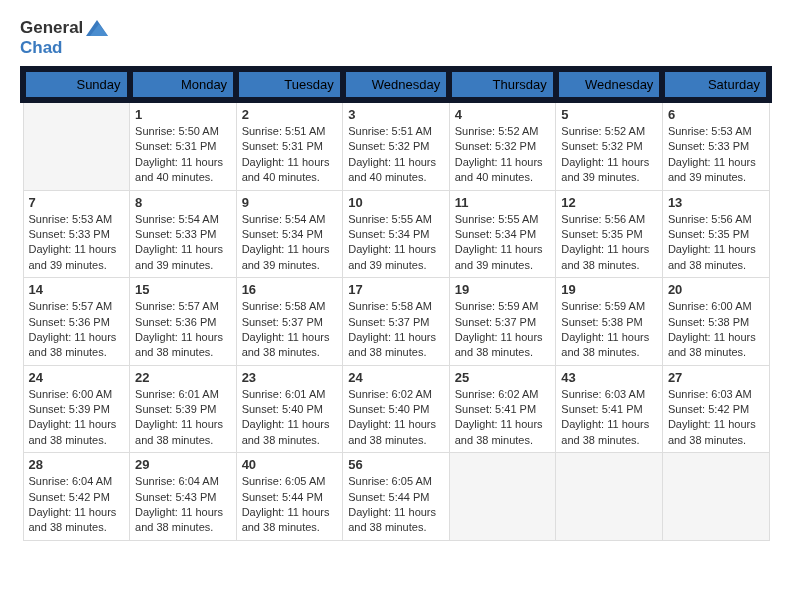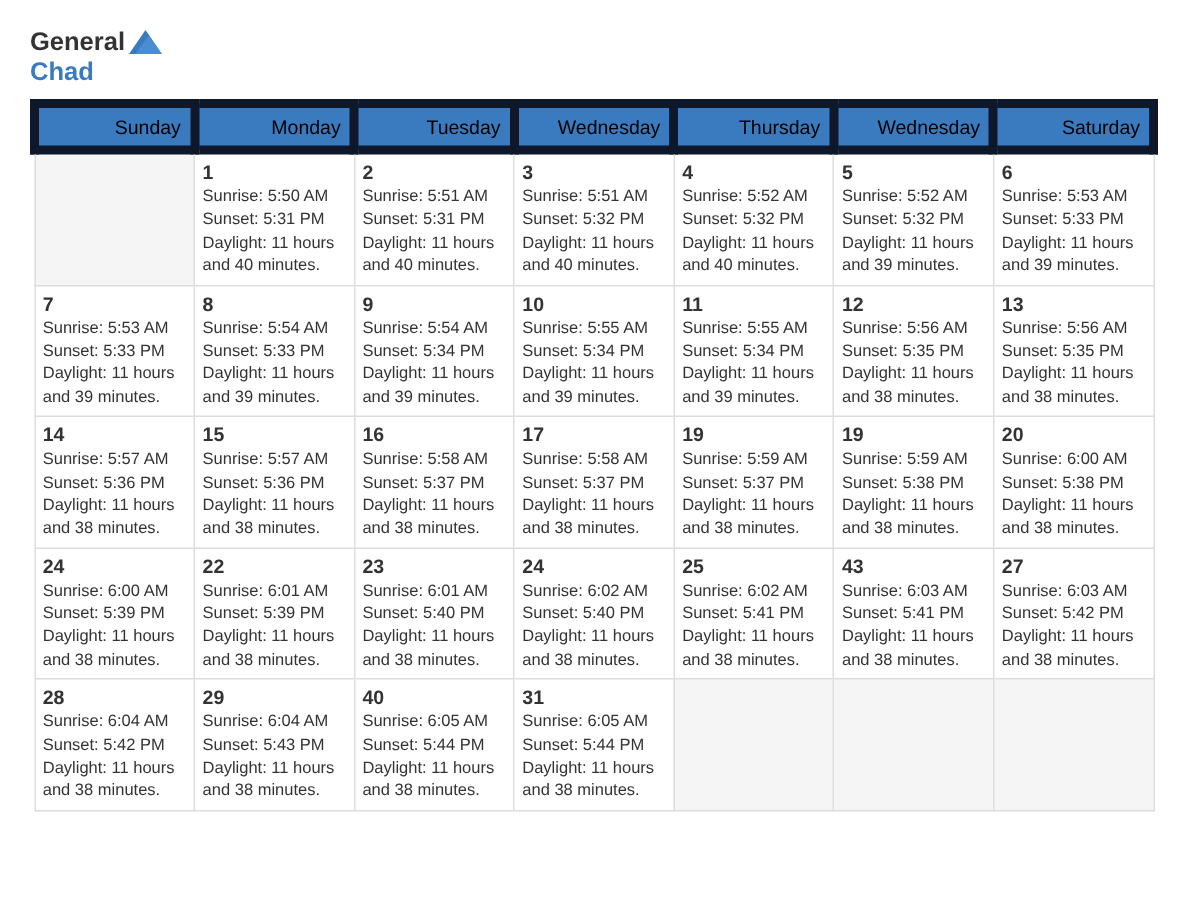--- a/index.html
+++ b/index.html
@@ -245,7 +245,7 @@
             <div class="cell-info"><span>Sunrise: 6:05 AM</span><br><span>Sunset: 5:44 PM</span><br><span>Daylight: 11 hours and 38 minutes.</span></div>
           </td>
           <td>
-            <span class="cell-day">31</span>
+            <span class="cell-day">56</span>
             <div class="cell-info"><span>Sunrise: 6:05 AM</span><br><span>Sunset: 5:44 PM</span><br><span>Daylight: 11 hours and 38 minutes.</span></div>
           </td>
           <td style="background-color: rgb(245, 245, 245);"></td>

